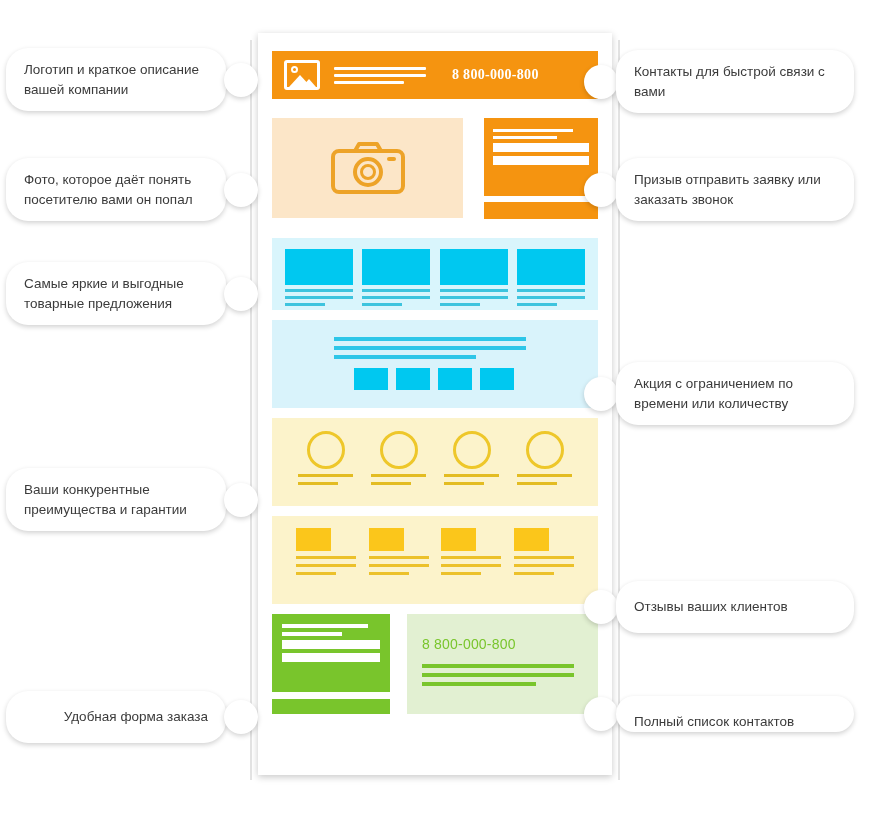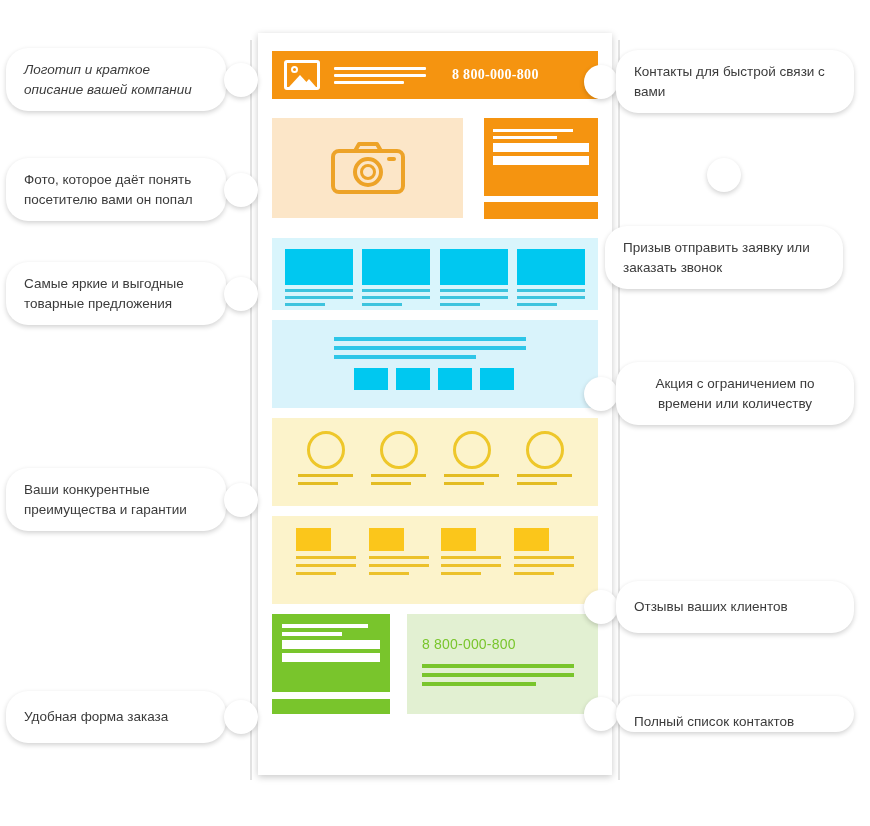--- a/index.html
+++ b/index.html
@@ -494,7 +494,7 @@
   </div>
 
   <div class="callout left" style="left:6px; top:48px; width:252px;">
-    <div class="bubble" style="width:228px;font-style:italic;">Логотип и краткое описание вашей компании</div>
+    <div class="bubble" style="width:228px;">Логотип и краткое описание вашей компании</div>
     <div class="notch"></div>
     <div class="knob"></div>
   </div>

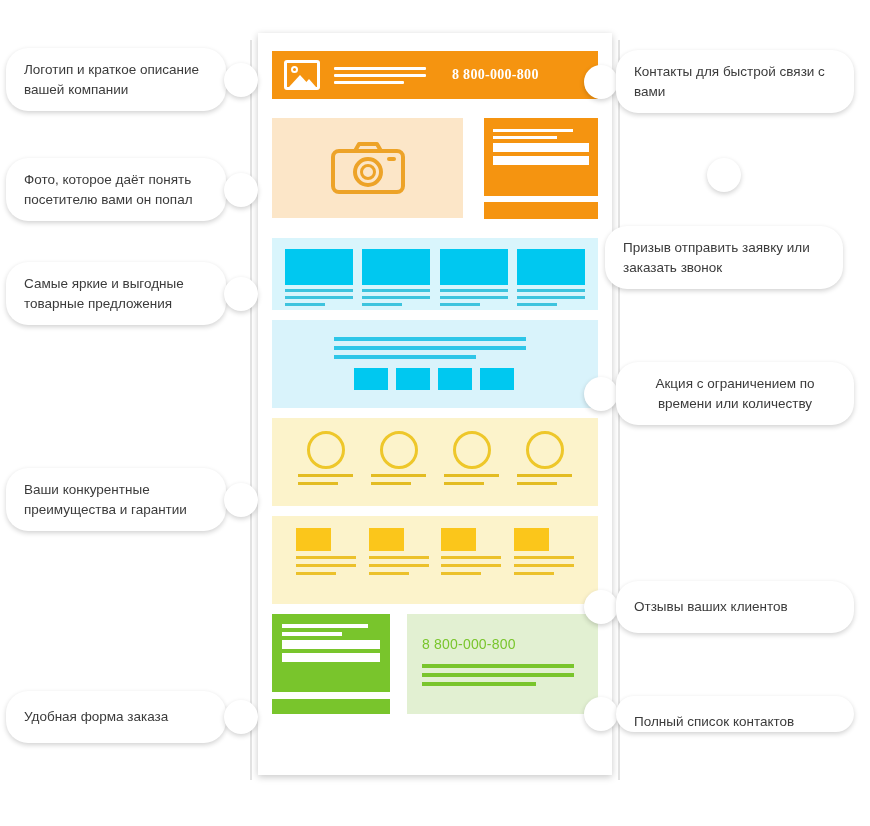--- a/index.html
+++ b/index.html
@@ -529,7 +529,7 @@
     <div class="bubble" style="width:238px;">Контакты для быстрой связи с вами</div>
   </div>
 
-  <div class="callout right" style="left:584px; top:158px; width:280px;flex-direction:column;">
+  <div class="callout right" style="left:584px; top:158px; width:280px;">
     <div class="knob"></div>
     <div class="notch"></div>
     <div class="bubble" style="width:238px;">Призыв отправить заявку или заказать звонок</div>

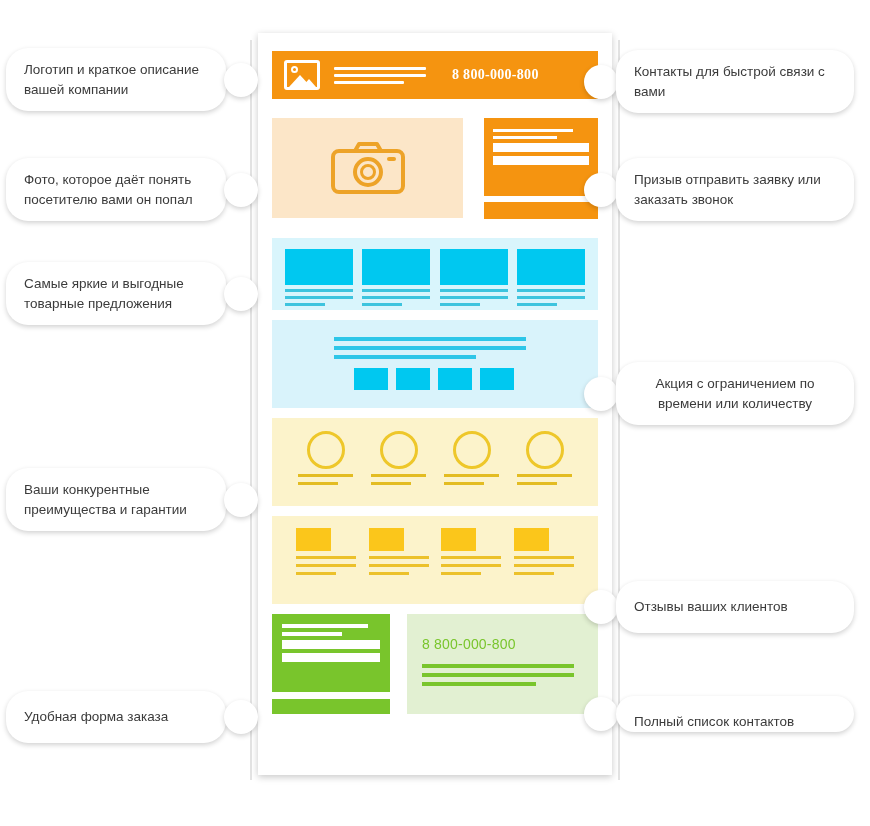--- a/index.html
+++ b/index.html
@@ -538,7 +538,7 @@
   <div class="callout right" style="left:584px; top:362px; width:280px;">
     <div class="knob"></div>
     <div class="notch"></div>
-    <div class="bubble" style="width:238px;text-align:center;">Акция с ограничением по времени или количеству</div>
+    <div class="bubble" style="width:238px;">Акция с ограничением по времени или количеству</div>
   </div>
 
   <div class="callout right" style="left:584px; top:581px; width:280px;">

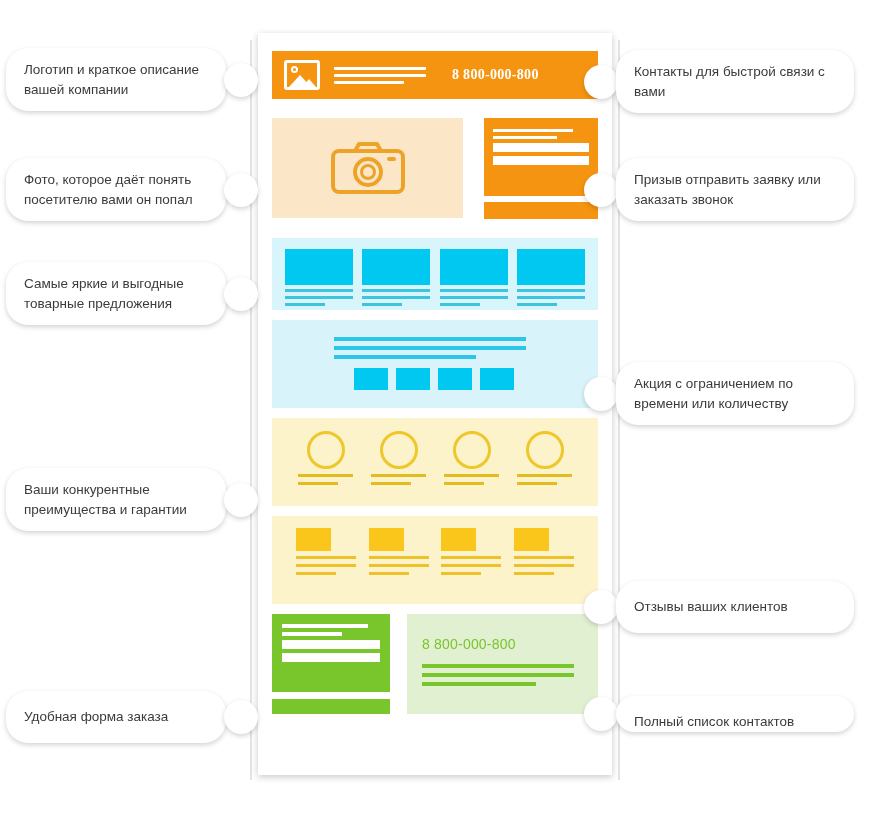--- a/index.html
+++ b/index.html
@@ -517,7 +517,7 @@
     <div class="knob"></div>
   </div>
 
-  <div class="callout left" style="left:6px; top:691px; width:252px;">
+  <div class="callout left" style="left:6px; top:691px; width:252px;text-align:right;">
     <div class="bubble" style="width:228px; padding-top:16px; padding-bottom:16px;">Удобная форма заказа</div>
     <div class="notch"></div>
     <div class="knob"></div>

